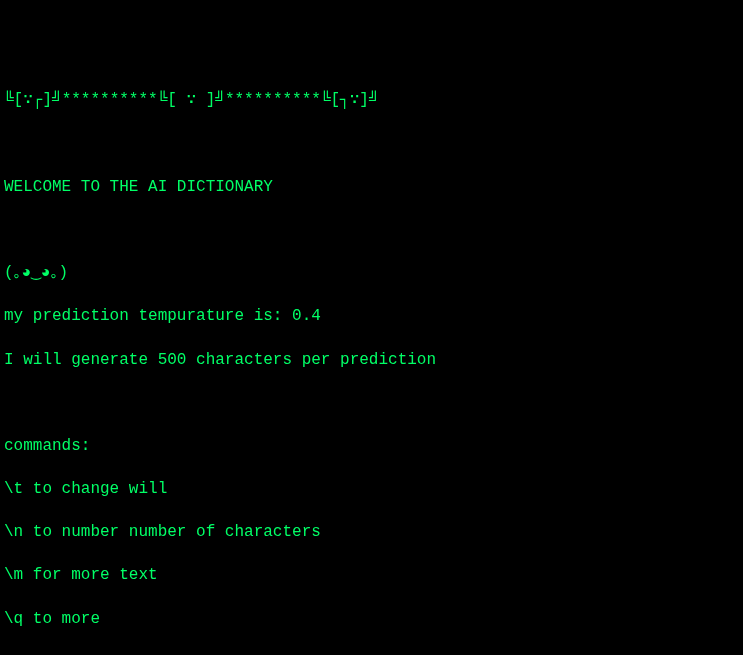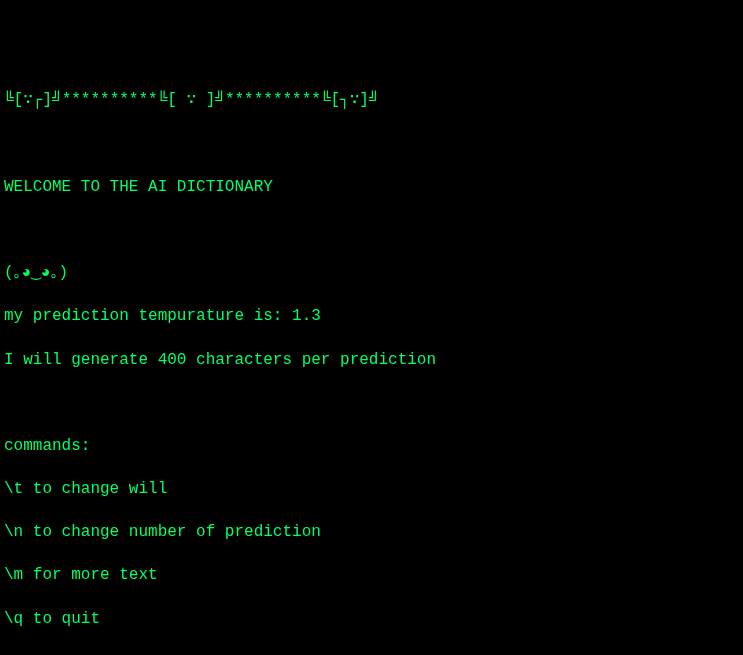--- a/index.html
+++ b/index.html
@@ -30,7 +30,7 @@
 <span class="line">WELCOME TO THE AI DICTIONARY</span>
 <span class="blank"></span>
 <span class="line">(｡◕‿◕｡)</span>
-<span class="line">my prediction tempurature is: 1.3</span>
+<span class="line">my prediction tempurature is: 0.4</span>
 <span class="line">I will generate 400 characters per prediction</span>
 <span class="blank"></span>
 <span class="line">commands:</span>

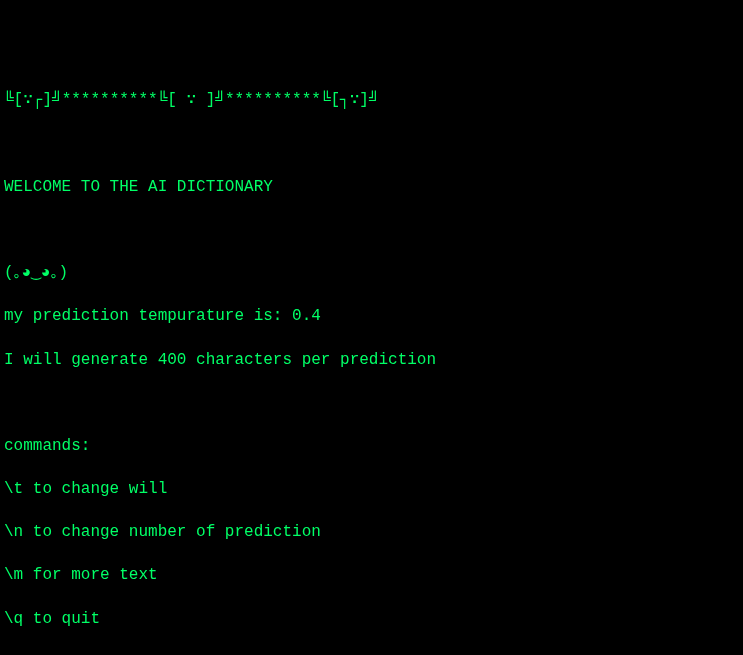--- a/index.html
+++ b/index.html
@@ -31,7 +31,7 @@
 <span class="blank"></span>
 <span class="line">(｡◕‿◕｡)</span>
 <span class="line">my prediction tempurature is: 0.4</span>
-<span class="line">I will generate 400 characters per prediction</span>
+<span class="line">I will generate 500 characters per prediction</span>
 <span class="blank"></span>
 <span class="line">commands:</span>
 <span class="line">\t to change will</span>

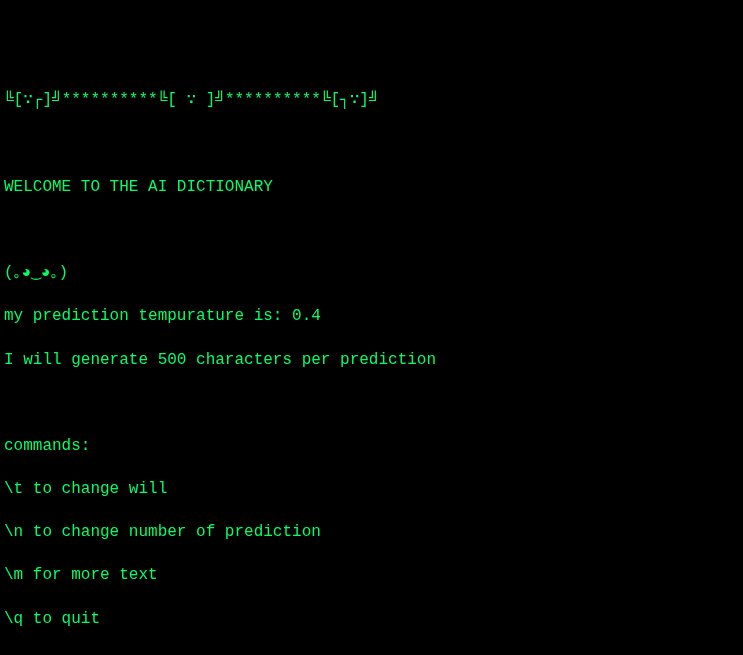--- a/index.html
+++ b/index.html
@@ -35,7 +35,7 @@
 <span class="blank"></span>
 <span class="line">commands:</span>
 <span class="line">\t to change will</span>
-<span class="line">\n to change number of prediction</span>
+<span class="line">\n to number number of characters</span>
 <span class="line">\m for more text</span>
 <span class="line">\q to quit</span>
 <span class="blank"></span>

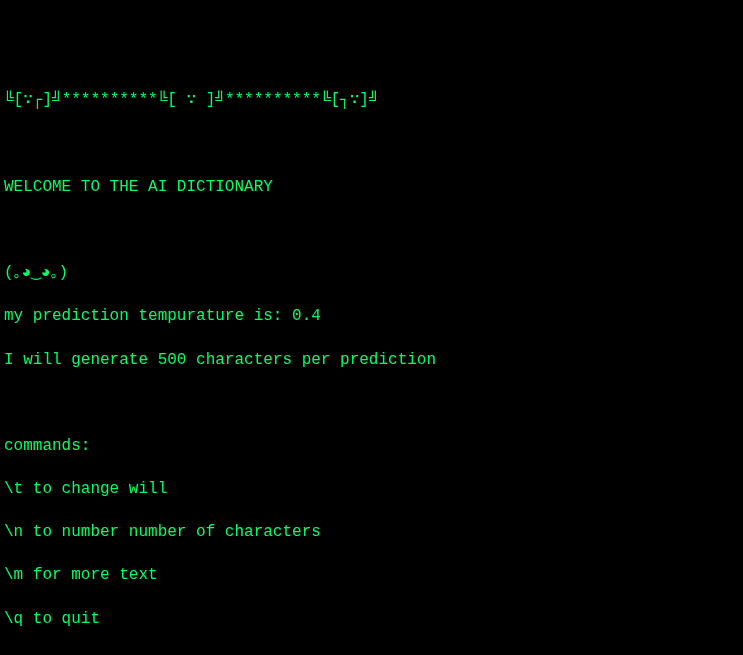--- a/index.html
+++ b/index.html
@@ -37,7 +37,7 @@
 <span class="line">\t to change will</span>
 <span class="line">\n to number number of characters</span>
 <span class="line">\m for more text</span>
-<span class="line">\q to quit</span>
+<span class="line">\q to more</span>
 <span class="blank"></span>
 
 

